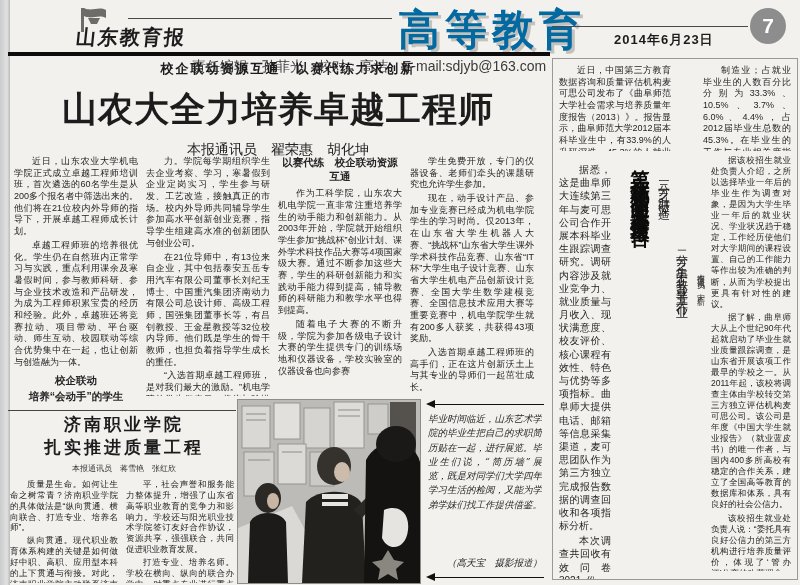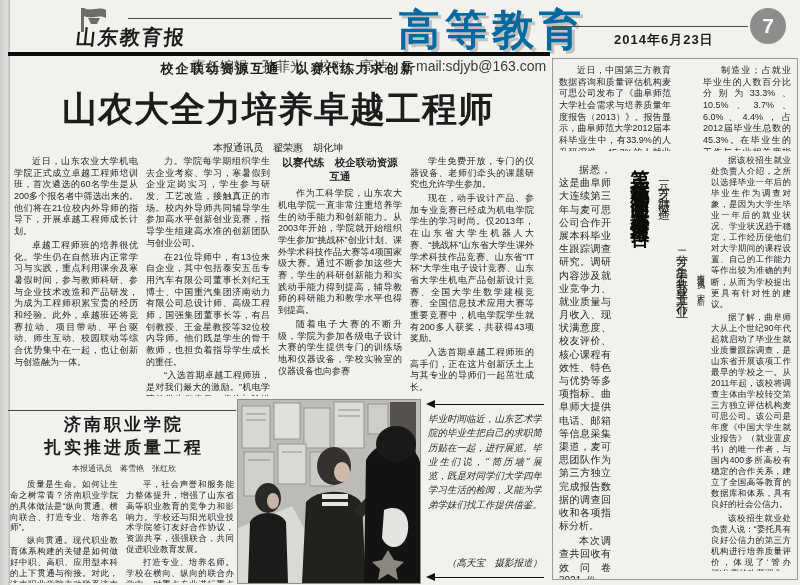--- a/index.html
+++ b/index.html
@@ -30,7 +30,7 @@
   .main-head{position:absolute;left:8px;top:60px;width:540px;text-align:center;}
   .kicker{font-size:13px;font-weight:bold;letter-spacing:2px;padding-left:20px;}
   .headline{margin-top:8px;font-size:35px;font-weight:900;letter-spacing:1px;white-space:nowrap;}
-  .main-byline{margin-top:8px;font-size:10px;color:#222;}
+  .main-byline{margin-top:8px;font-size:14px;color:#222;}
 
   .col{position:absolute;top:156px;width:124px;height:250px;overflow:hidden;
        font-size:9px;line-height:1.3;text-align:justify;color:#242424;}

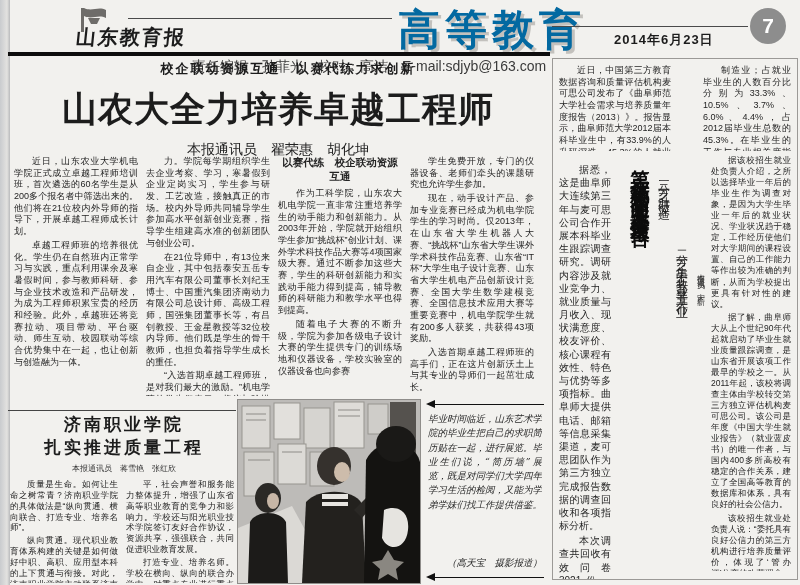--- a/index.html
+++ b/index.html
@@ -117,6 +117,10 @@
   <div class="col col1">
     <p>近日，山东农业大学机电学院正式成立卓越工程师培训班，首次遴选的60名学生是从200多个报名者中筛选出来的。他们将在21位校内外导师的指导下，开展卓越工程师成长计划。</p>
     <p>卓越工程师班的培养很优化。学生仍在自然班内正常学习与实践，重点利用课余及寒暑假时间，参与教师科研、参与企业技术改造和产品研发，为成为工程师积累宝贵的经历和经验。此外，卓越班还将竞赛拉动、项目带动、平台驱动、师生互动、校园联动等综合优势集中在一起，也让创新与创造融为一体。</p>
+    <div class="inner-subhead">
+      <div>校企联动</div>
+      <div>培养“会动手”的学生</div>
+    </div>
 
   </div>
 

